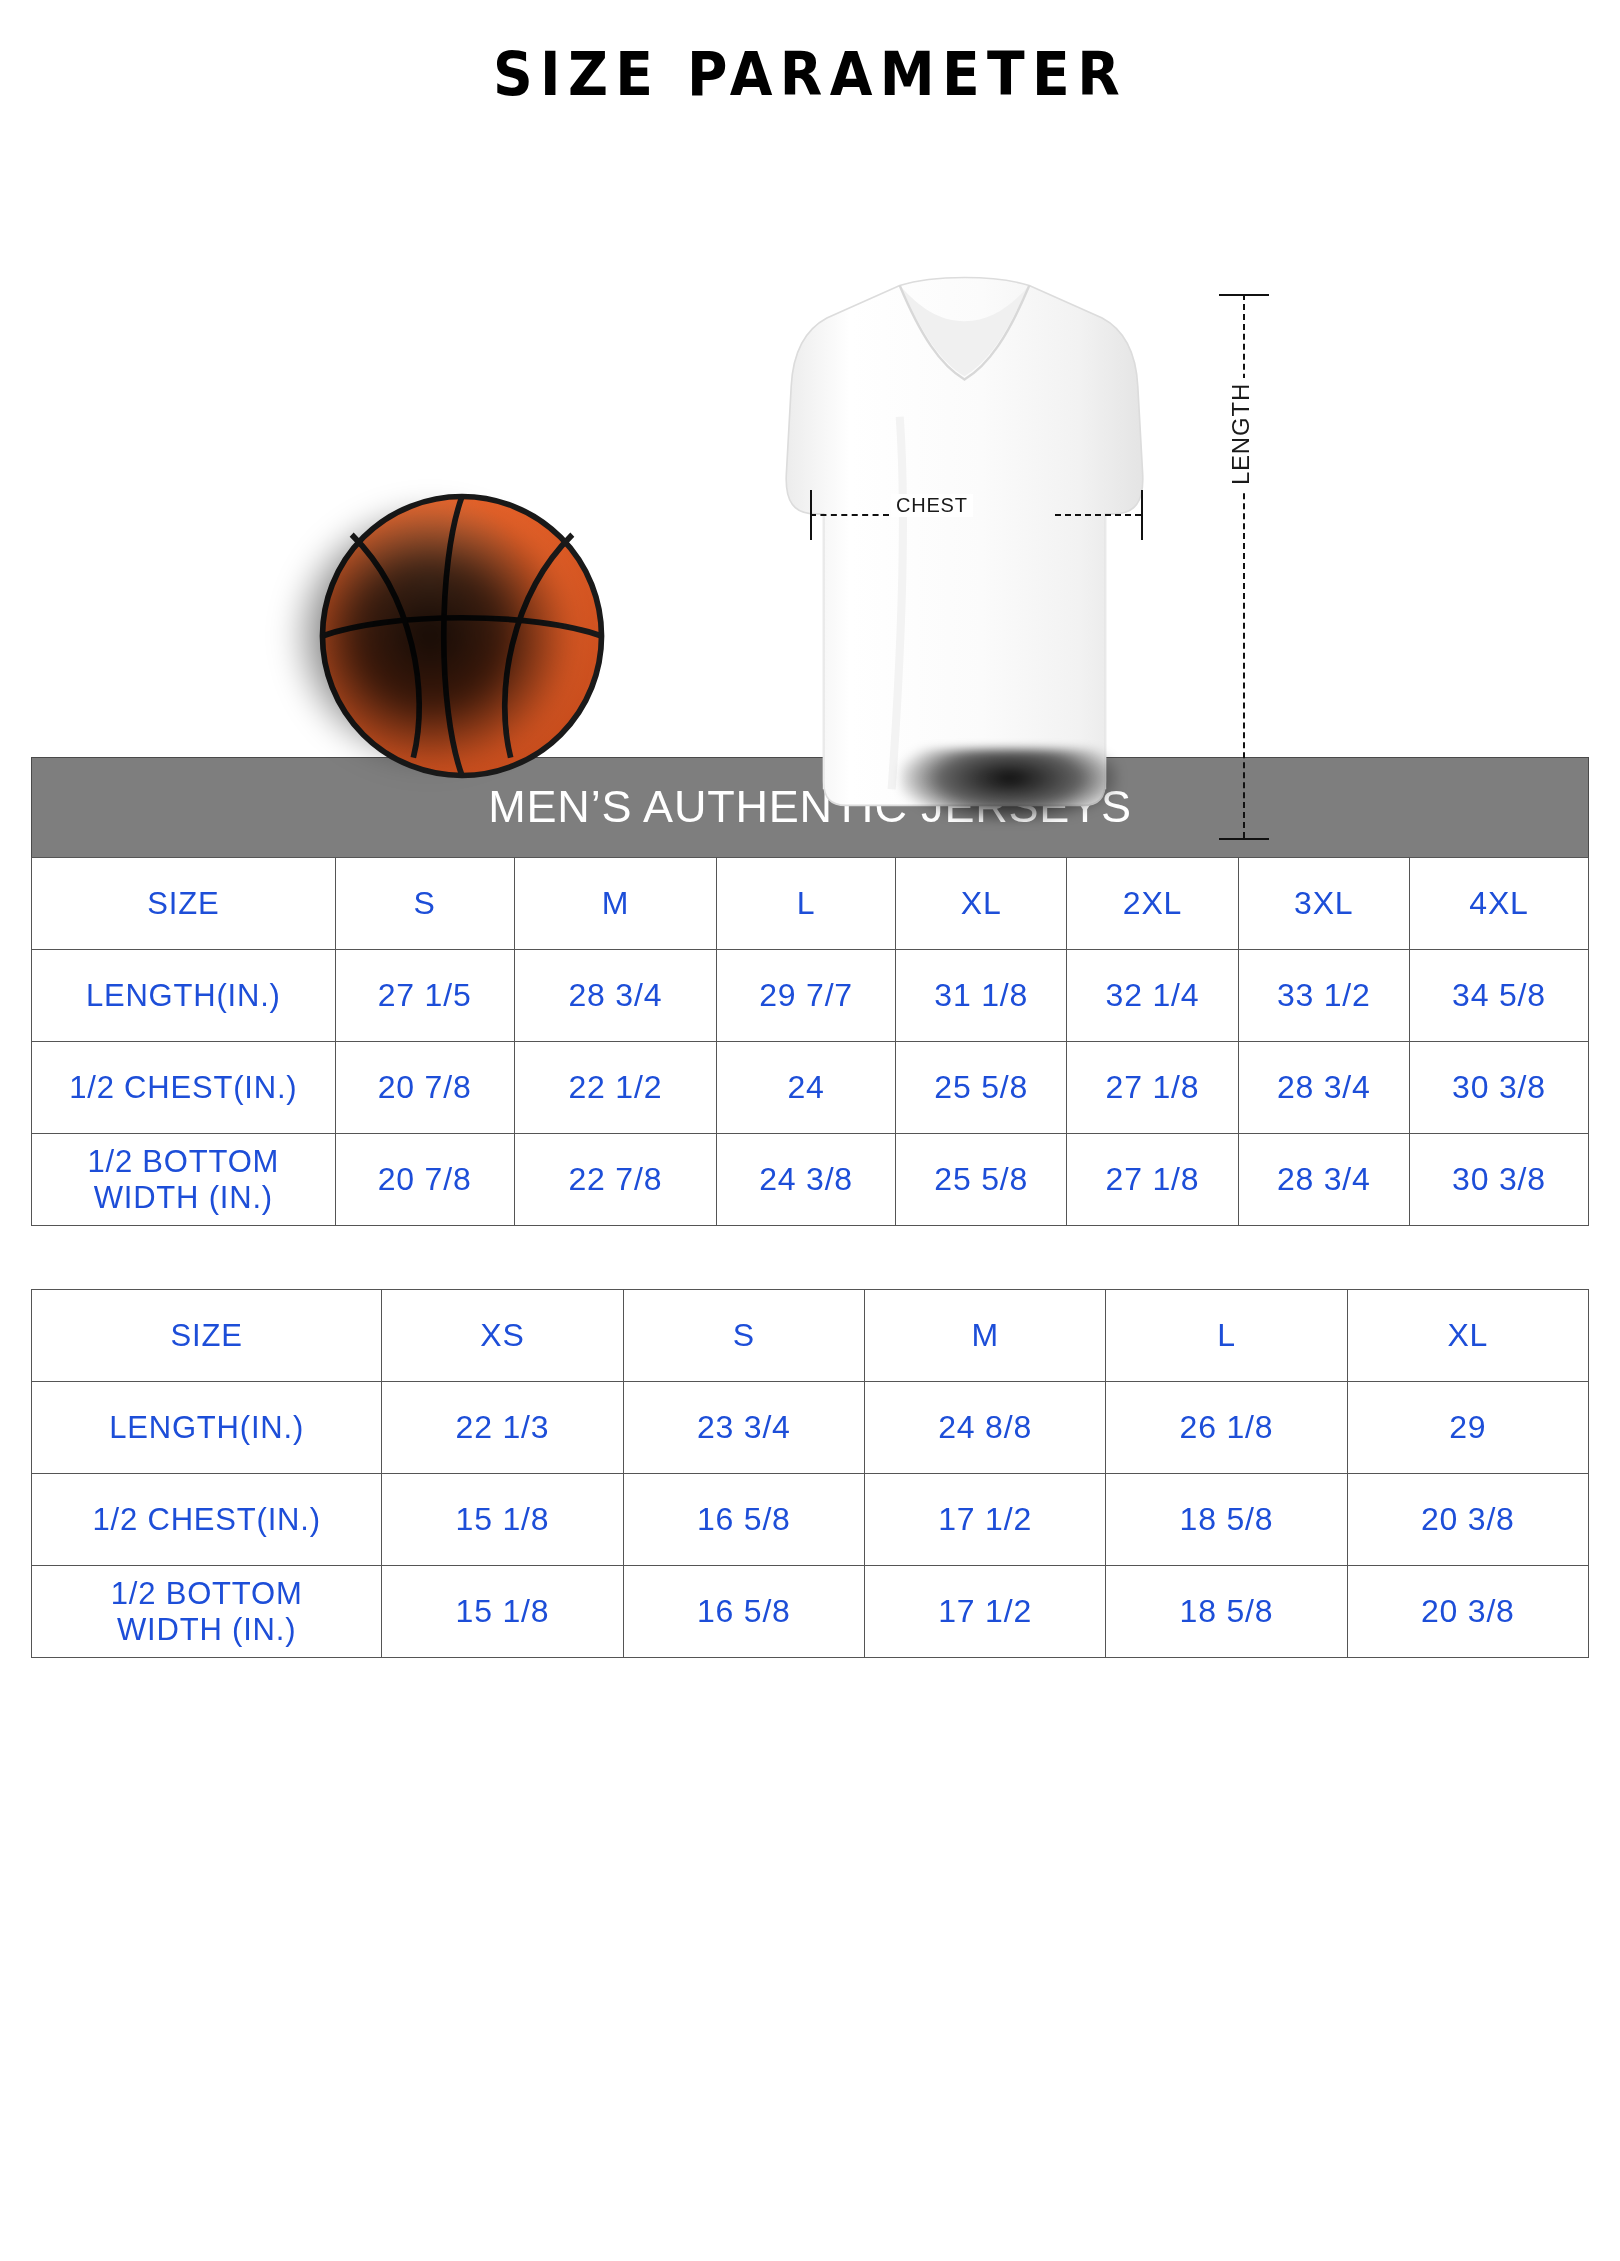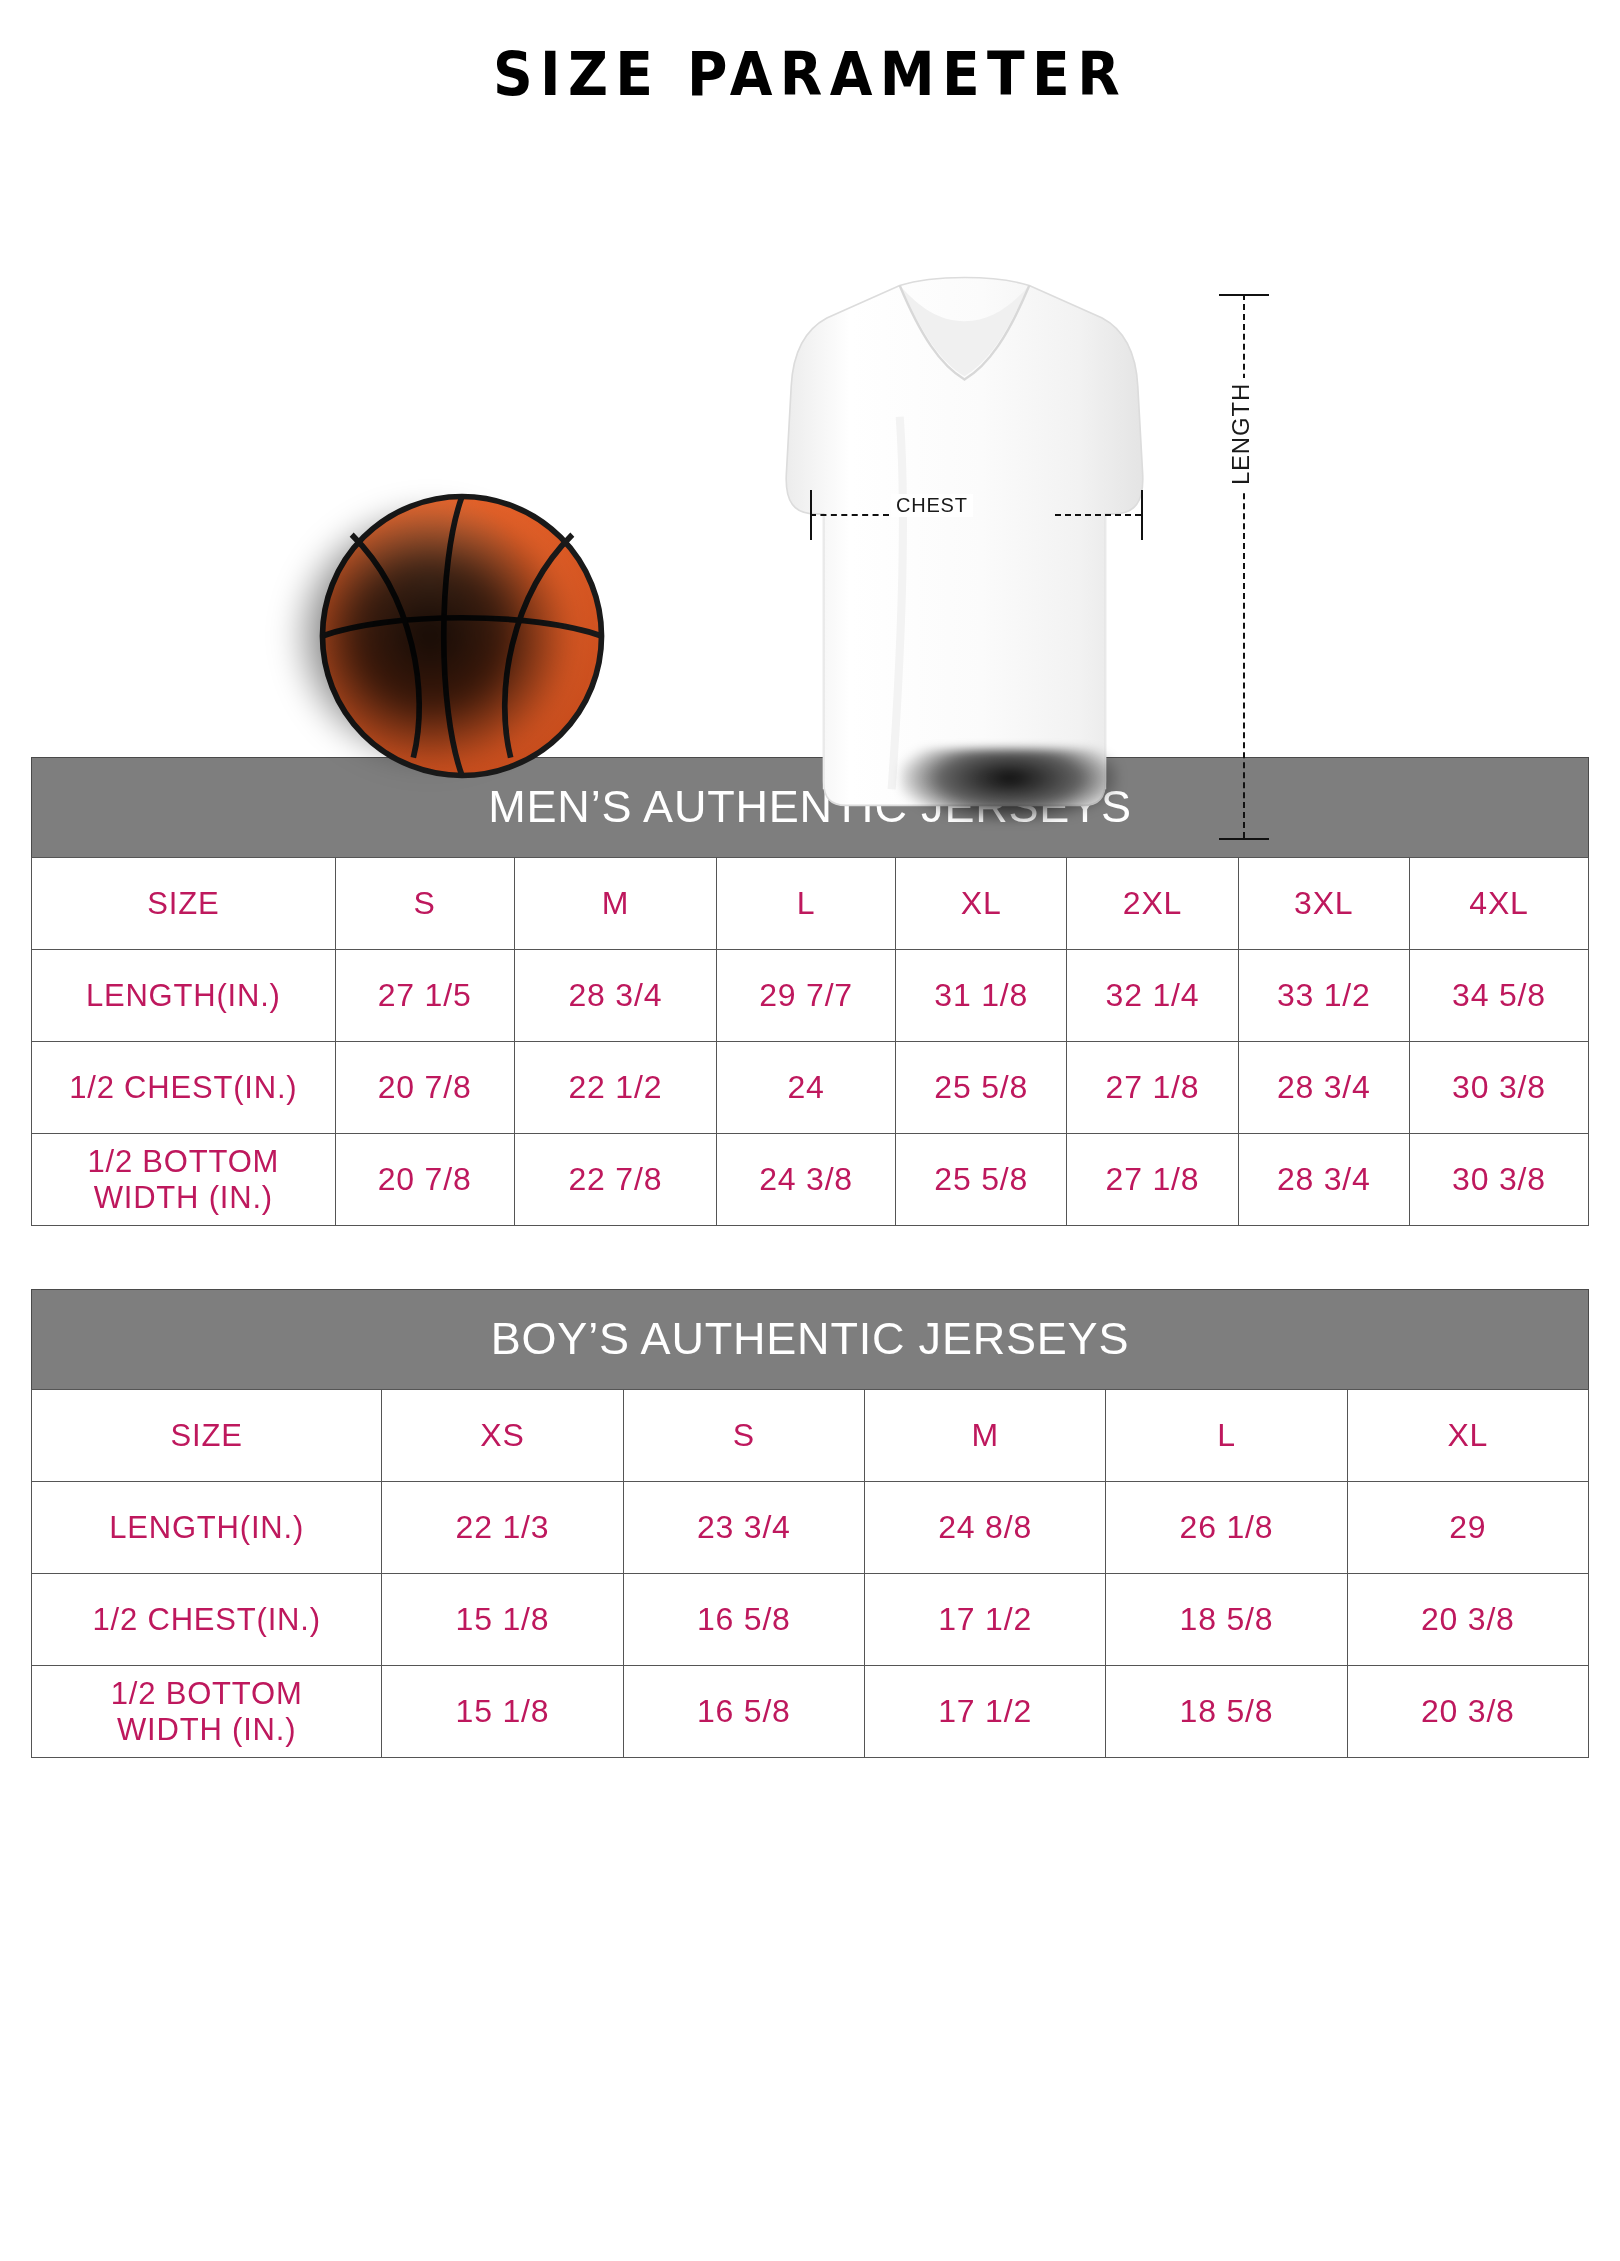--- a/index.html
+++ b/index.html
@@ -147,7 +147,7 @@
     text-align: center;
     vertical-align: middle;
     font-size: 32px;
-    color: #be185d;
+    color: #1d4ed8;
     height: 92px;
     padding: 3.2px 1.6px;
     letter-spacing: 0.8px;

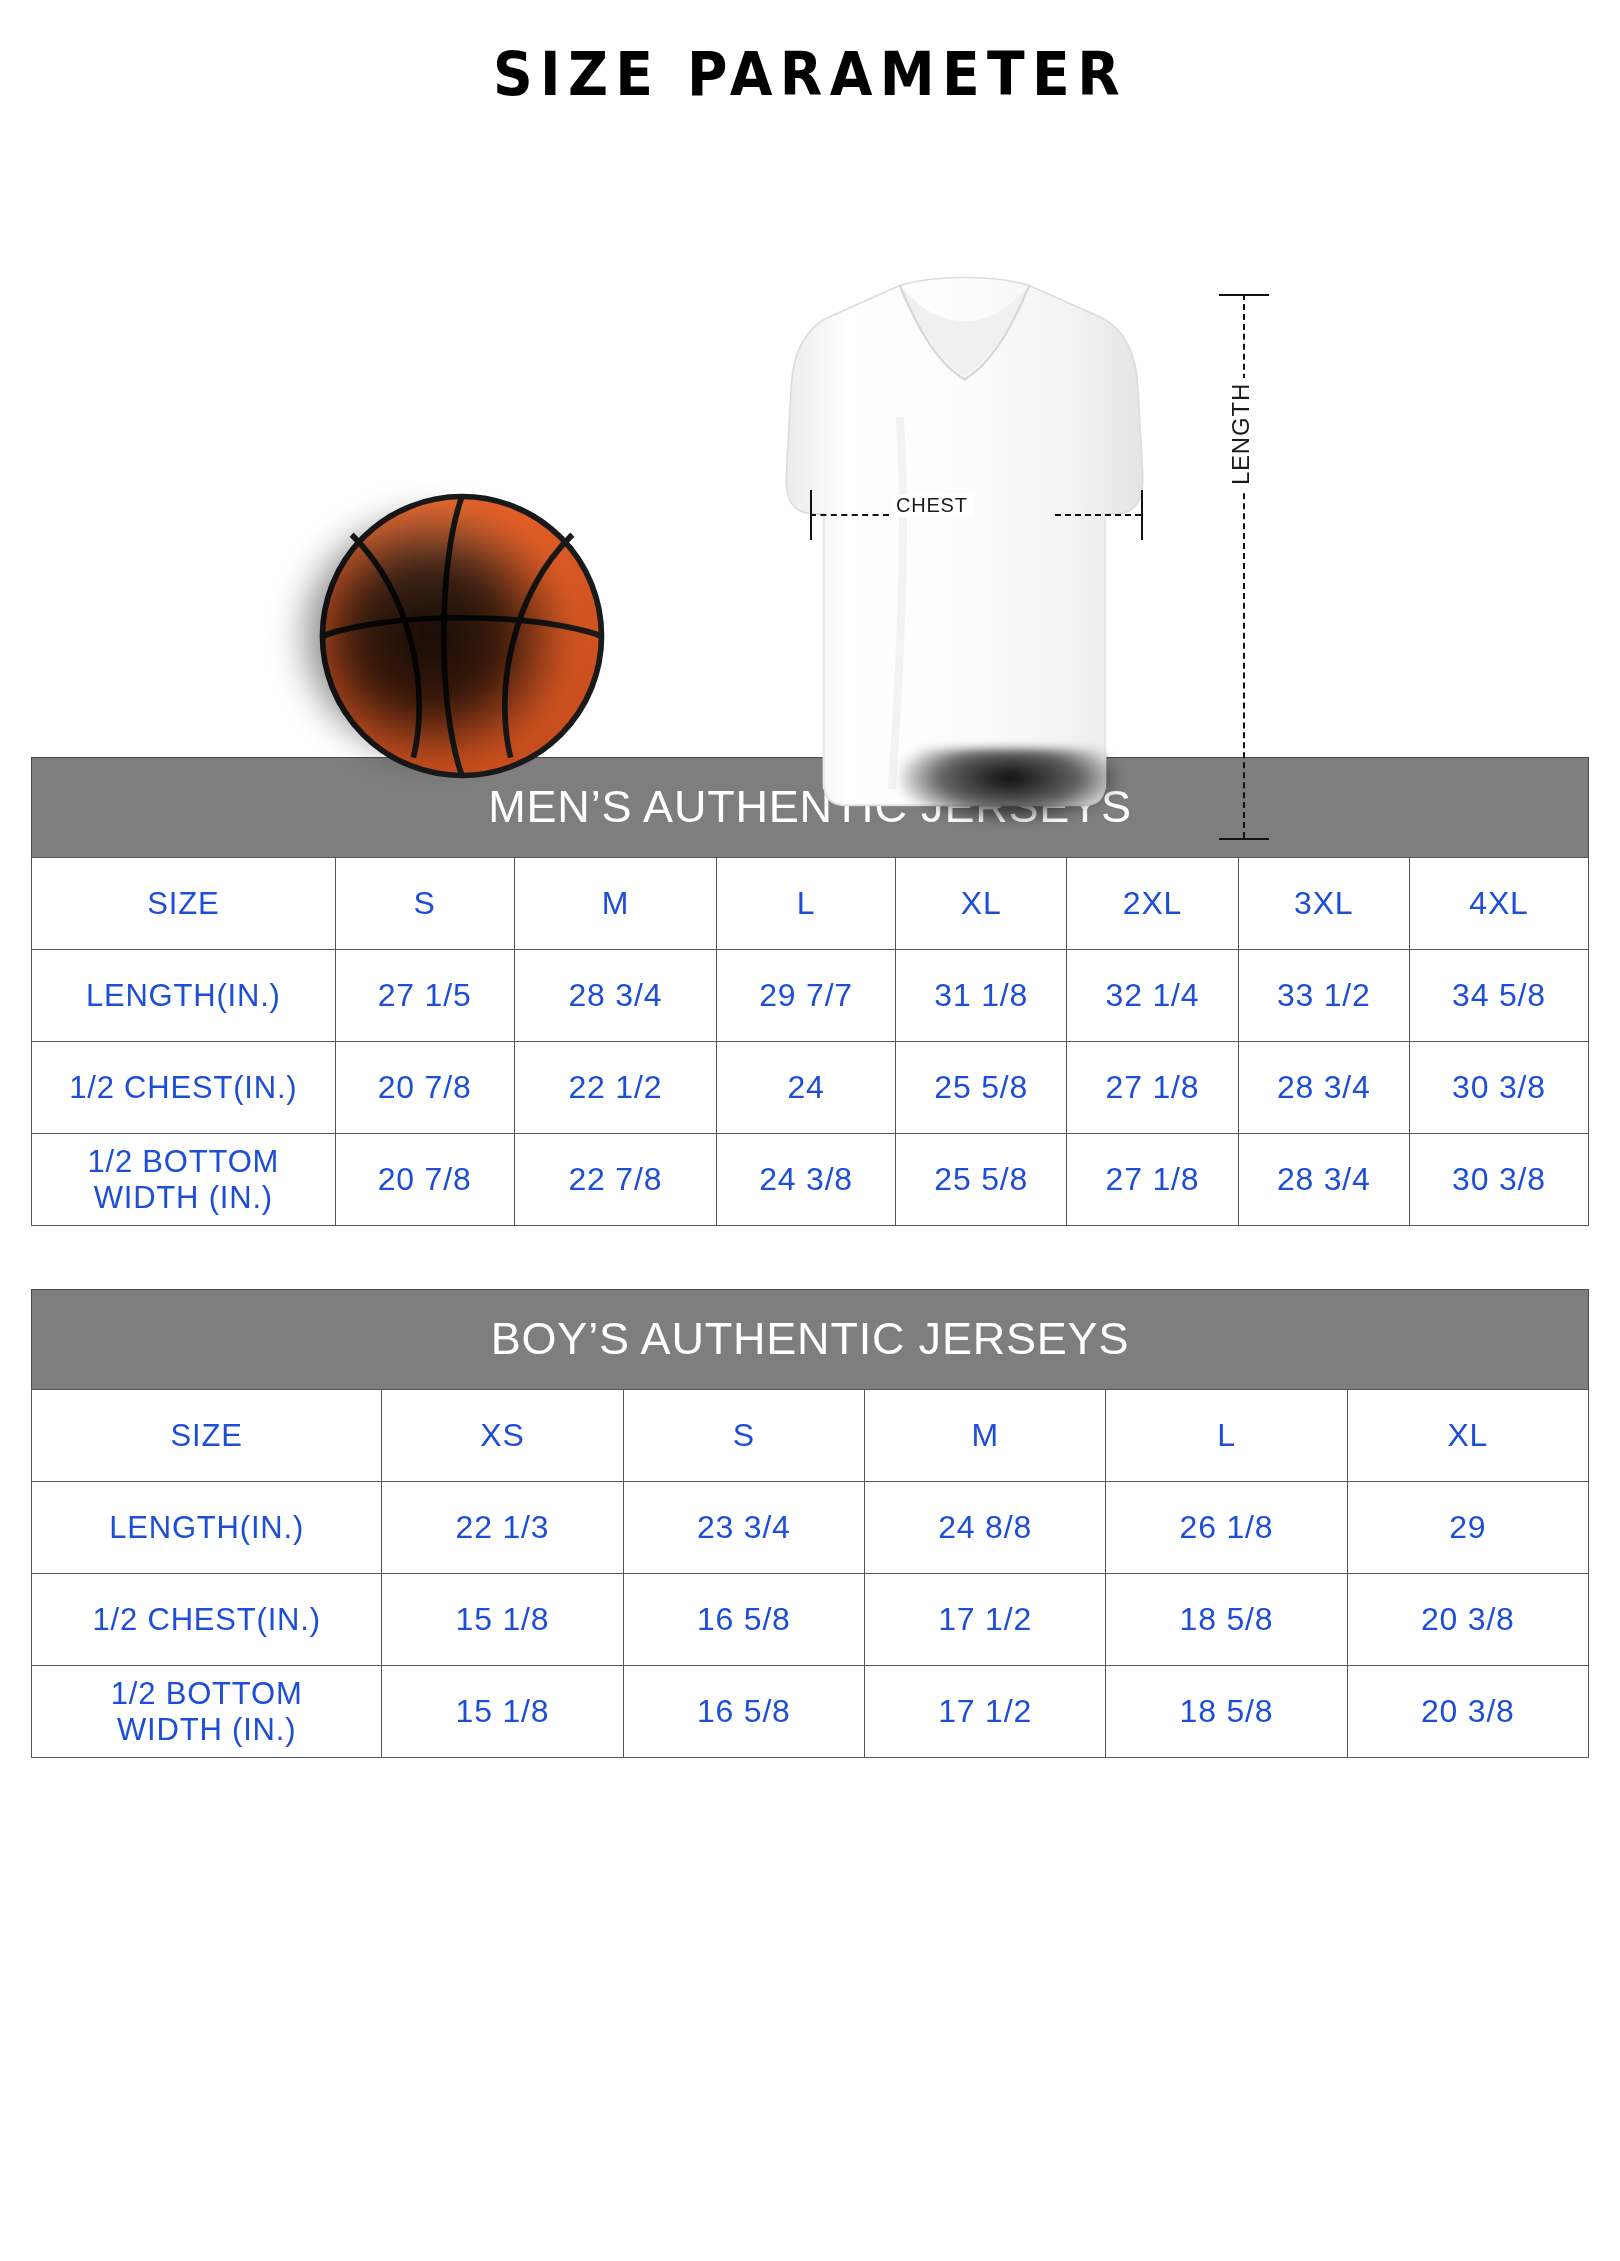--- a/index.html
+++ b/index.html
@@ -299,7 +299,6 @@
   <div class="gap"></div>
 
   <div class="table-block">
-    <div class="tbl-head">BOY’S AUTHENTIC JERSEYS</div>
     <table class="size boy">
       <colgroup>
         <col style="width:22.5%">

